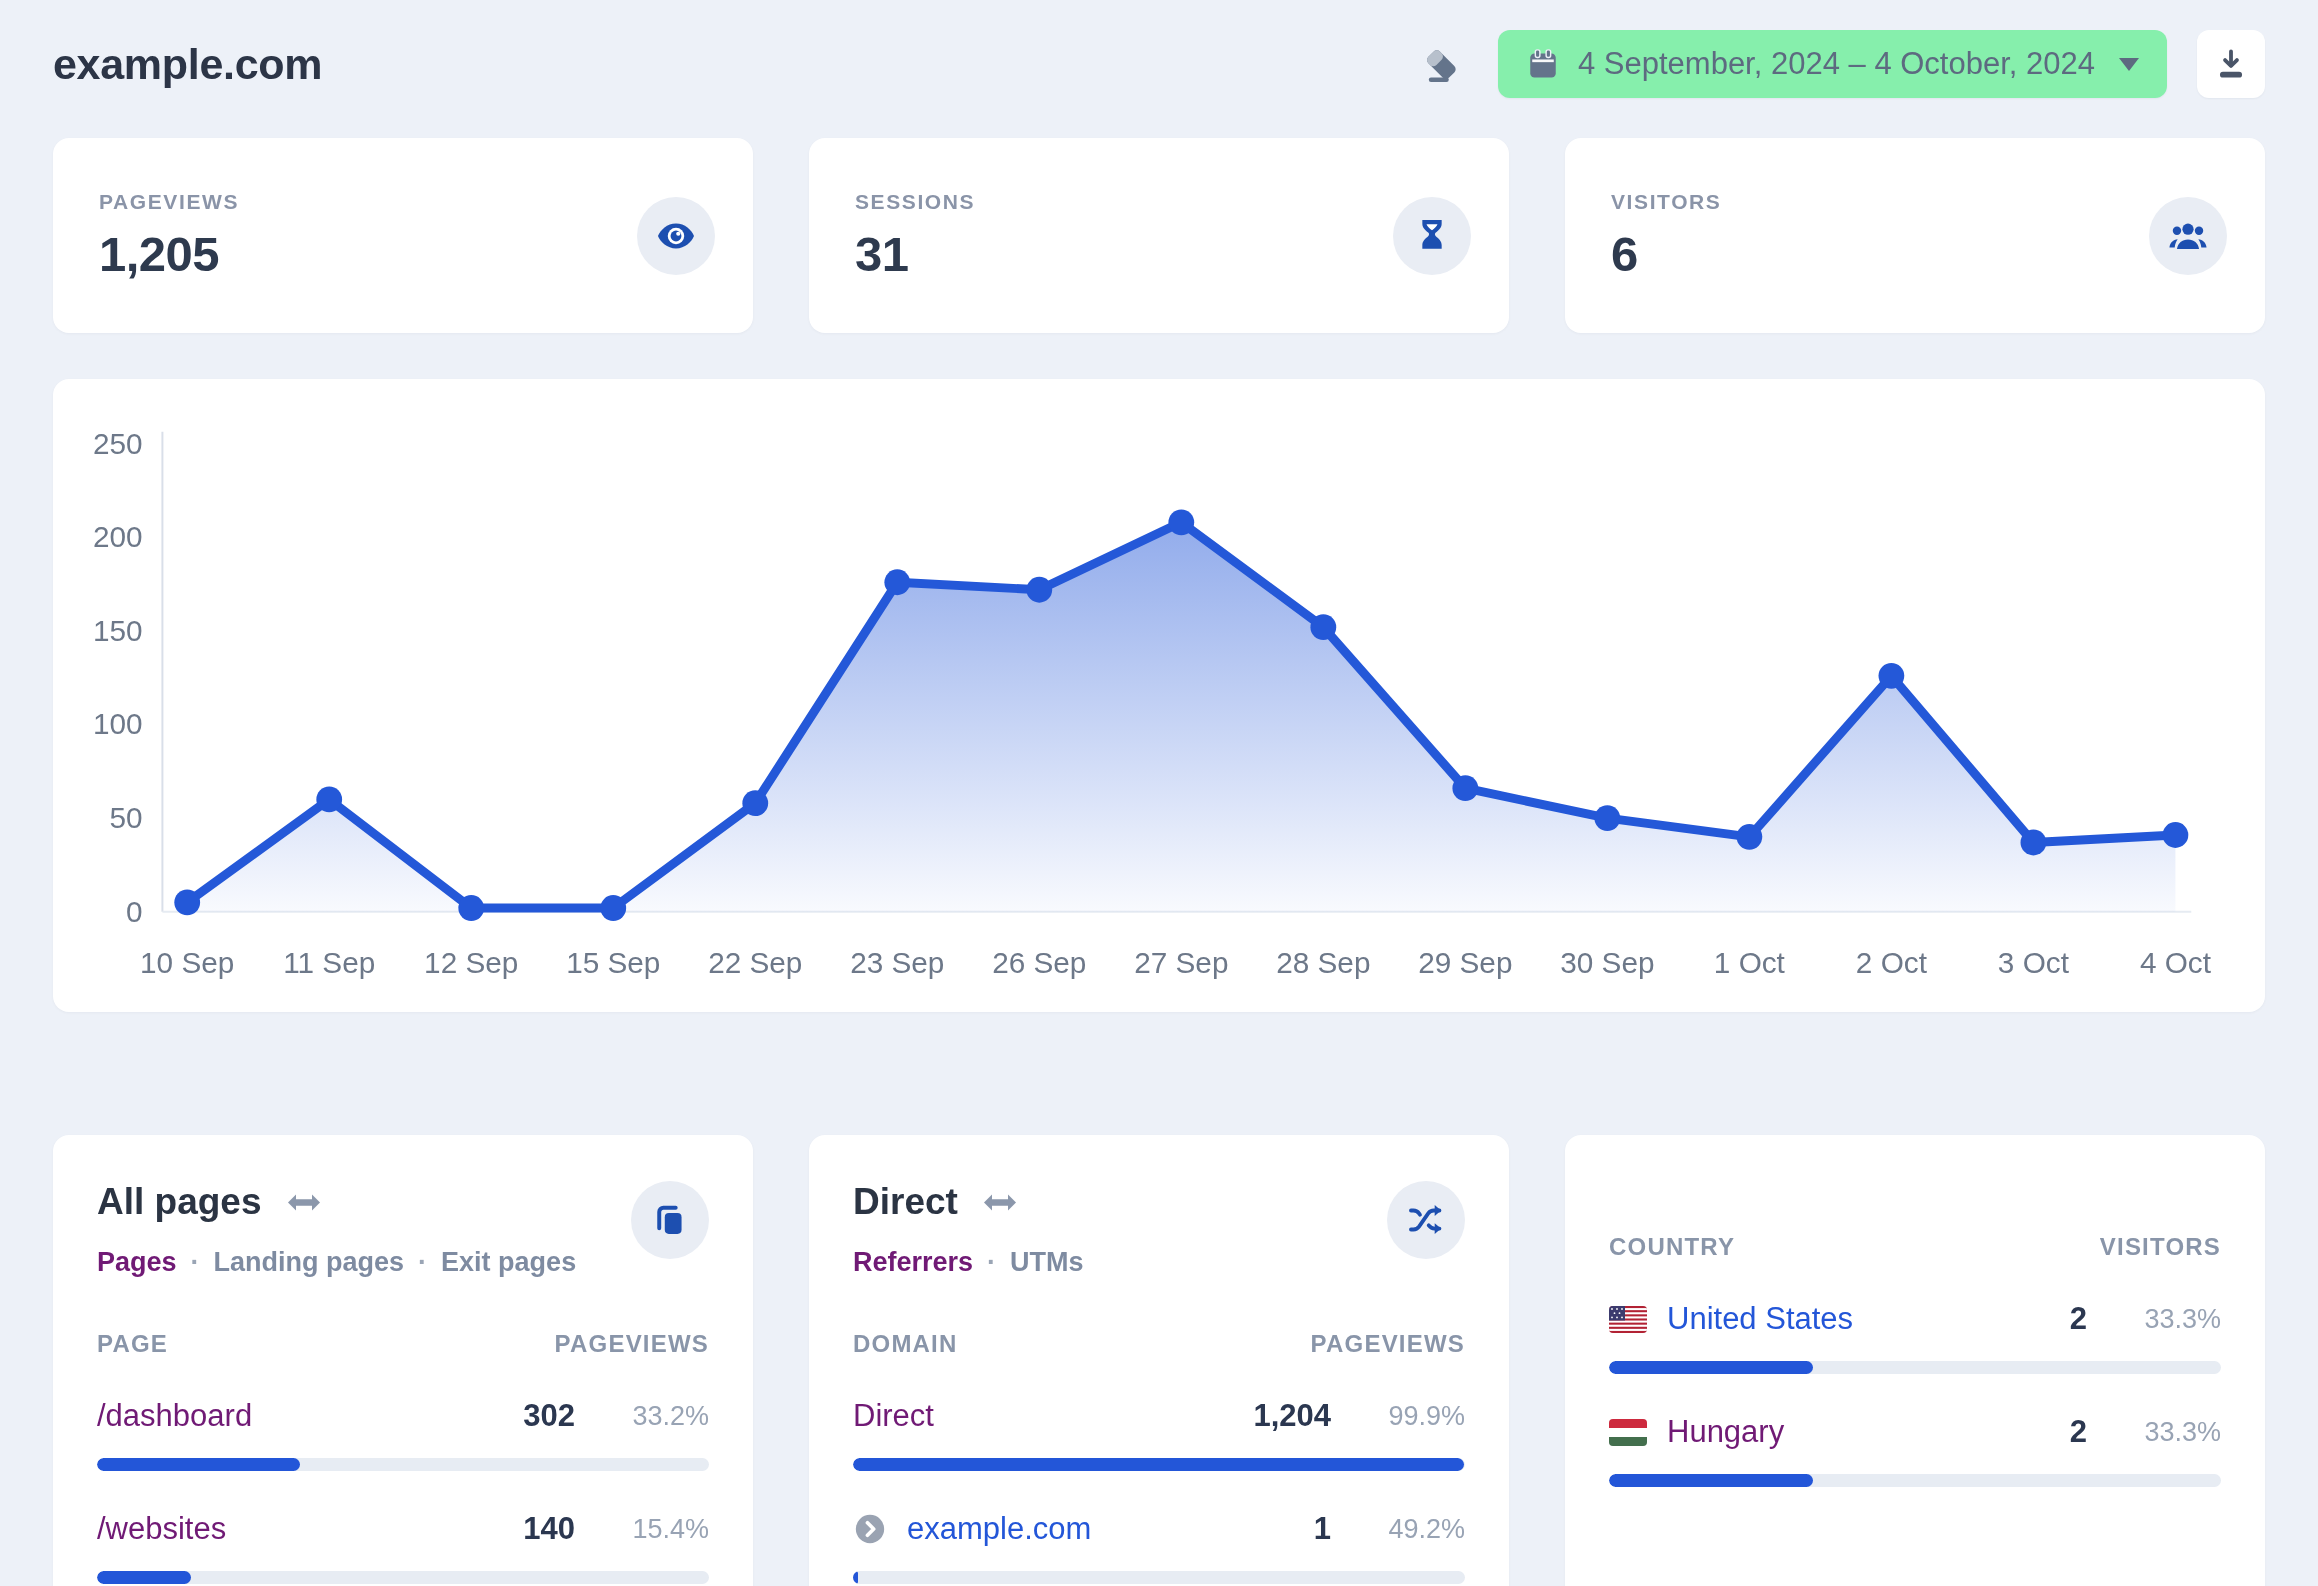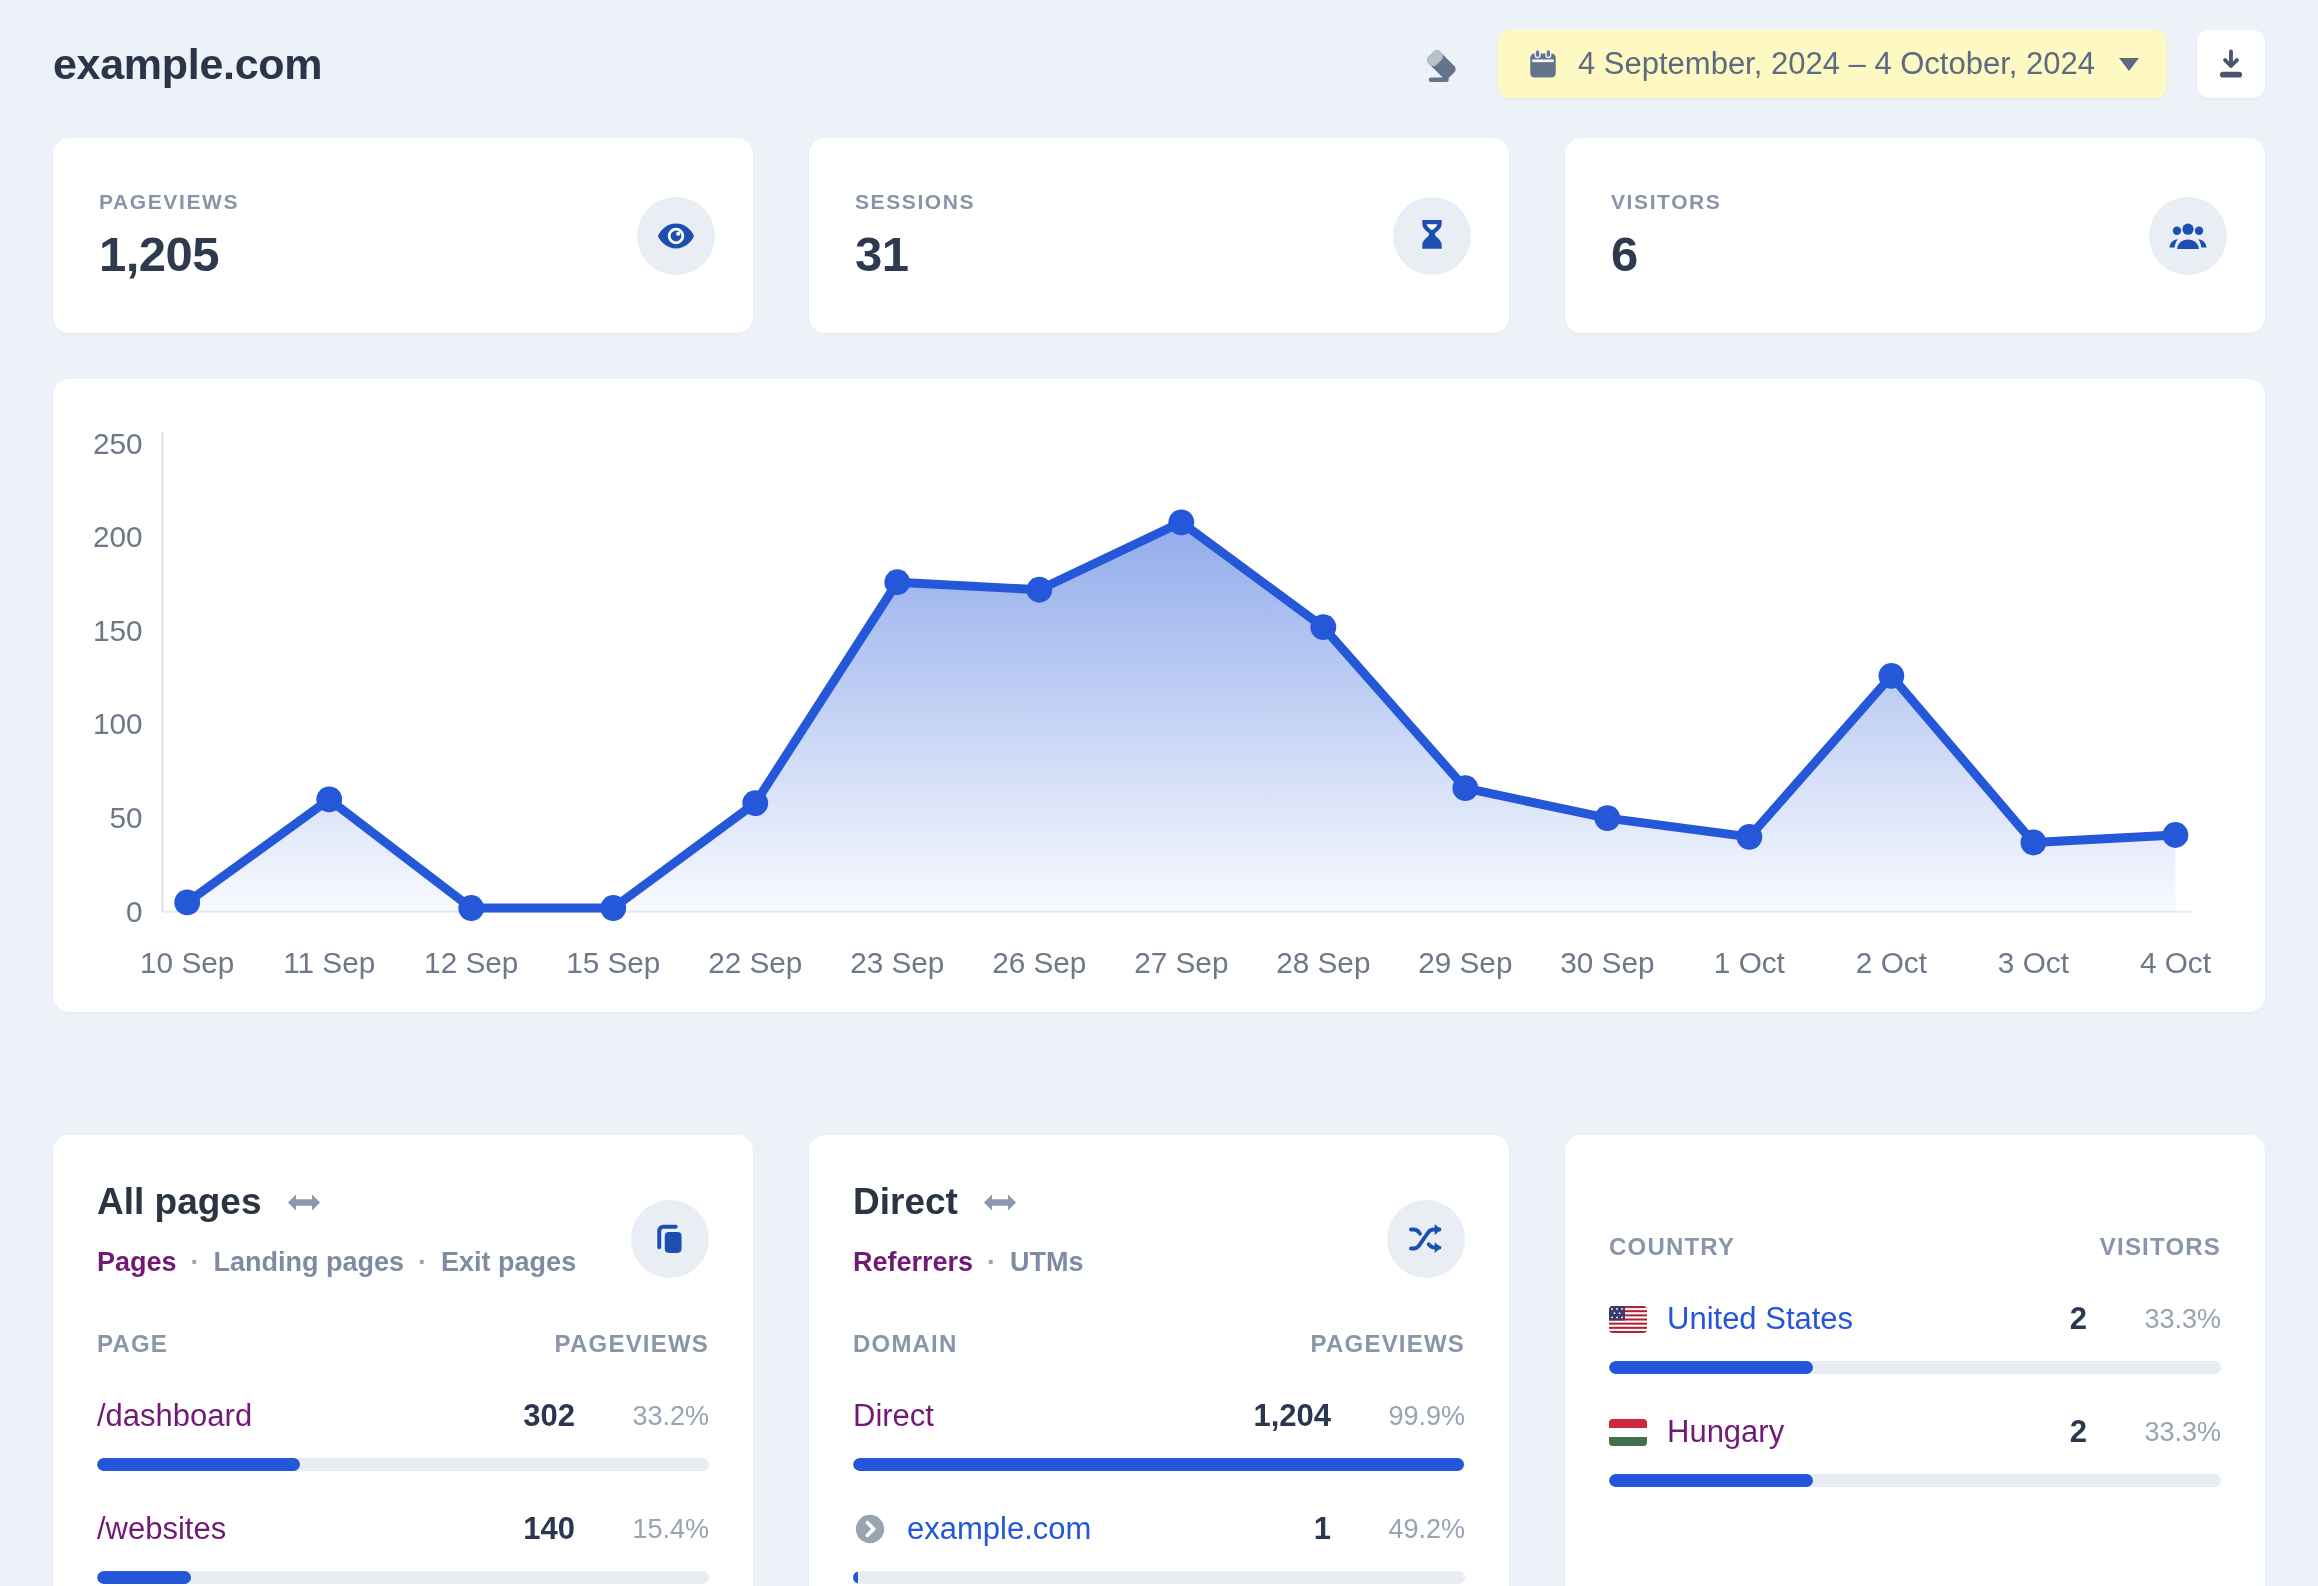--- a/index.html
+++ b/index.html
@@ -13,7 +13,7 @@
   .site-title{font-size:43px;font-weight:700;color:#2c3547;margin:0;letter-spacing:-0.3px;}
   .topbar-right{display:flex;align-items:center;gap:30px;}
   .eraser-btn{background:none;border:none;padding:4px;cursor:pointer;display:flex;}
-  .date-btn{display:flex;align-items:center;gap:18px;background:#fef9c3;border:none;border-radius:12px;
+  .date-btn{display:flex;align-items:center;gap:18px;background:#86efac;border:none;border-radius:12px;
             height:68px;padding:0 28px;font-size:31px;color:#5d6a80;font-family:inherit;cursor:pointer;
             box-shadow:0 1px 2px rgba(23,34,63,.05);}
   .caret{width:0;height:0;border-left:10px solid transparent;border-right:10px solid transparent;

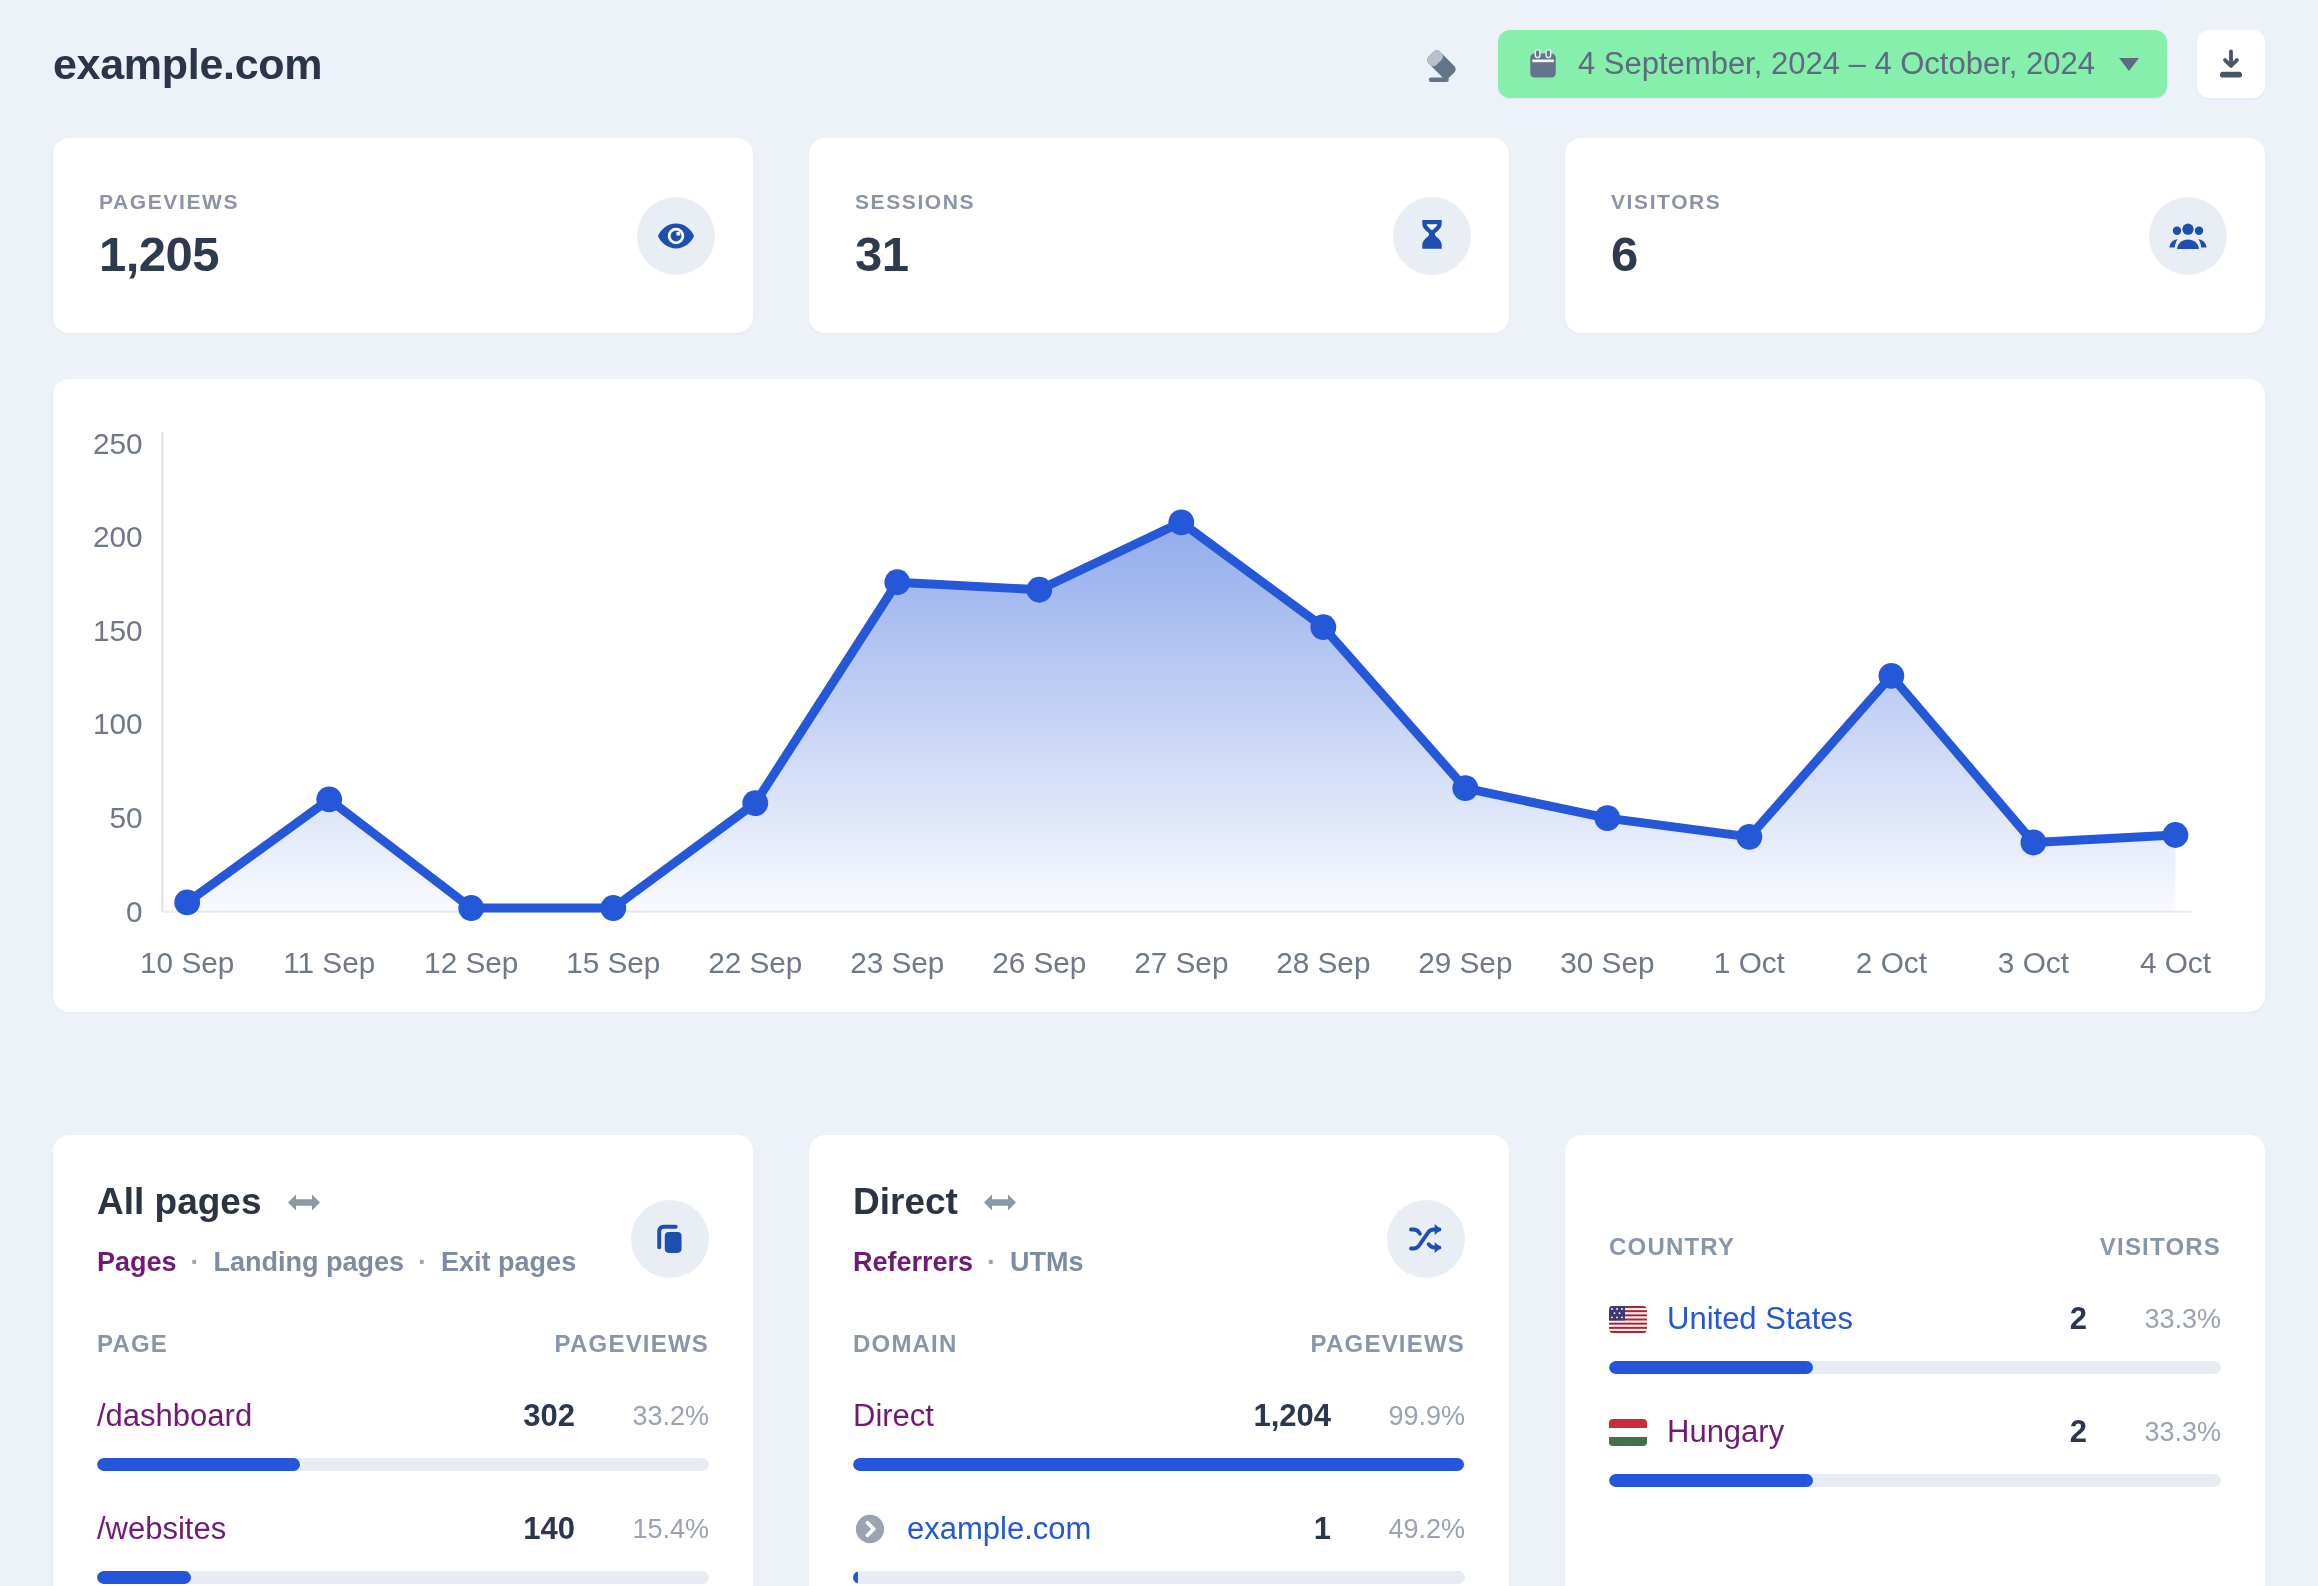--- a/index.html
+++ b/index.html
@@ -41,7 +41,7 @@
   .panels{display:flex;gap:56px;}
   .panel{flex:1;background:#fff;border-radius:16px;padding:46px 44px;box-sizing:border-box;height:480px;
          box-shadow:0 1px 3px rgba(23,34,63,.04);}
-  .panel-head{display:flex;justify-content:space-between;align-items:flex-end;}
+  .panel-head{display:flex;justify-content:space-between;align-items:flex-start;}
   .panel-title-row{display:flex;align-items:center;gap:26px;}
   .panel-title{font-size:37px;font-weight:700;color:#2b3443;margin:0;}
   .tabs{display:flex;align-items:center;margin-top:24px;font-size:27px;font-weight:700;color:#7e8ba1;}

